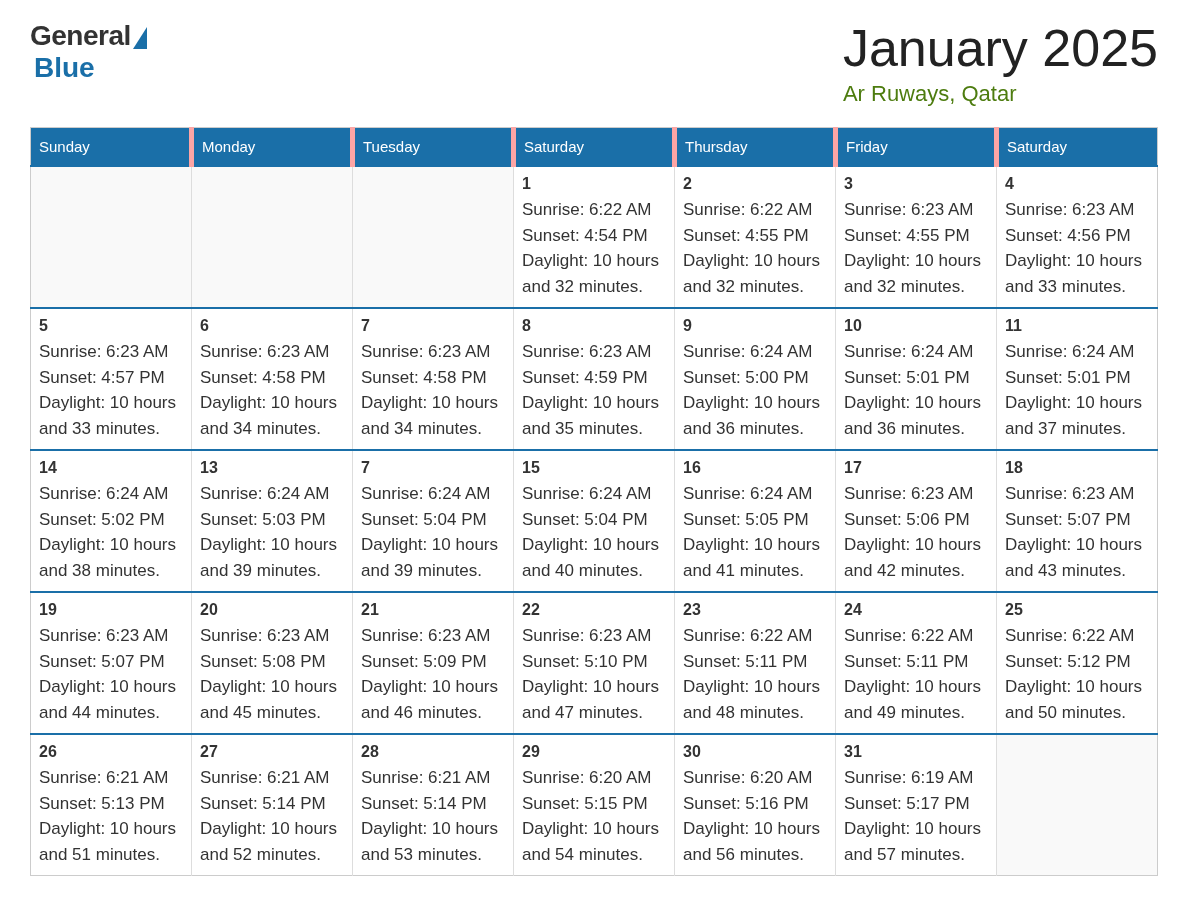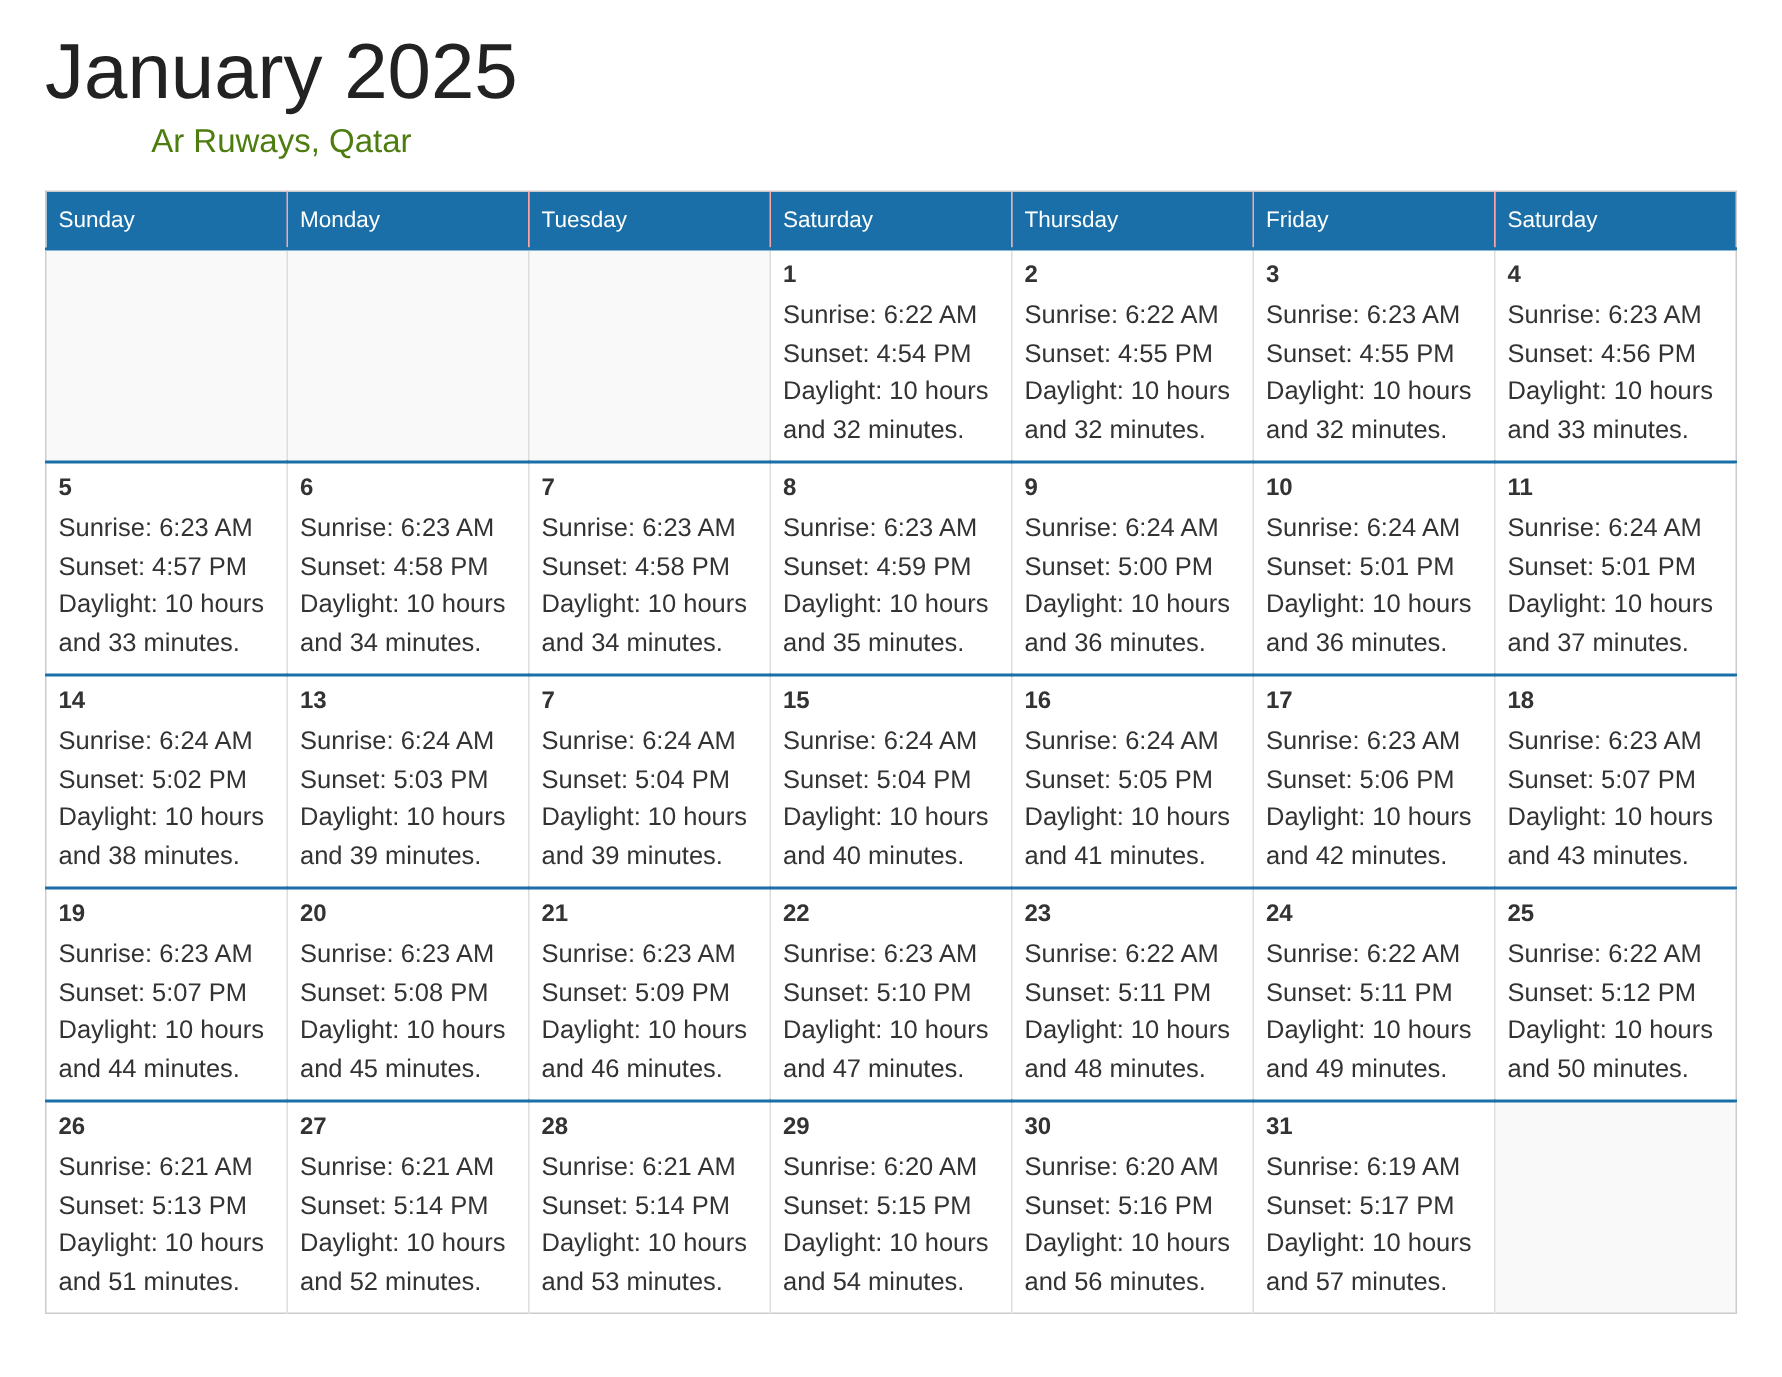--- a/index.html
+++ b/index.html
@@ -116,6 +116,13 @@
 <body>
 
 <div class="header">
+  <div class="logo">
+    <div class="logo-top">
+      <span class="logo-general">General</span>
+      <div class="logo-triangle"></div>
+    </div>
+    <span class="logo-blue">Blue</span>
+  </div>
   <div class="title-area">
     <h1>January 2025</h1>
     <h2>Ar Ruways, Qatar</h2>

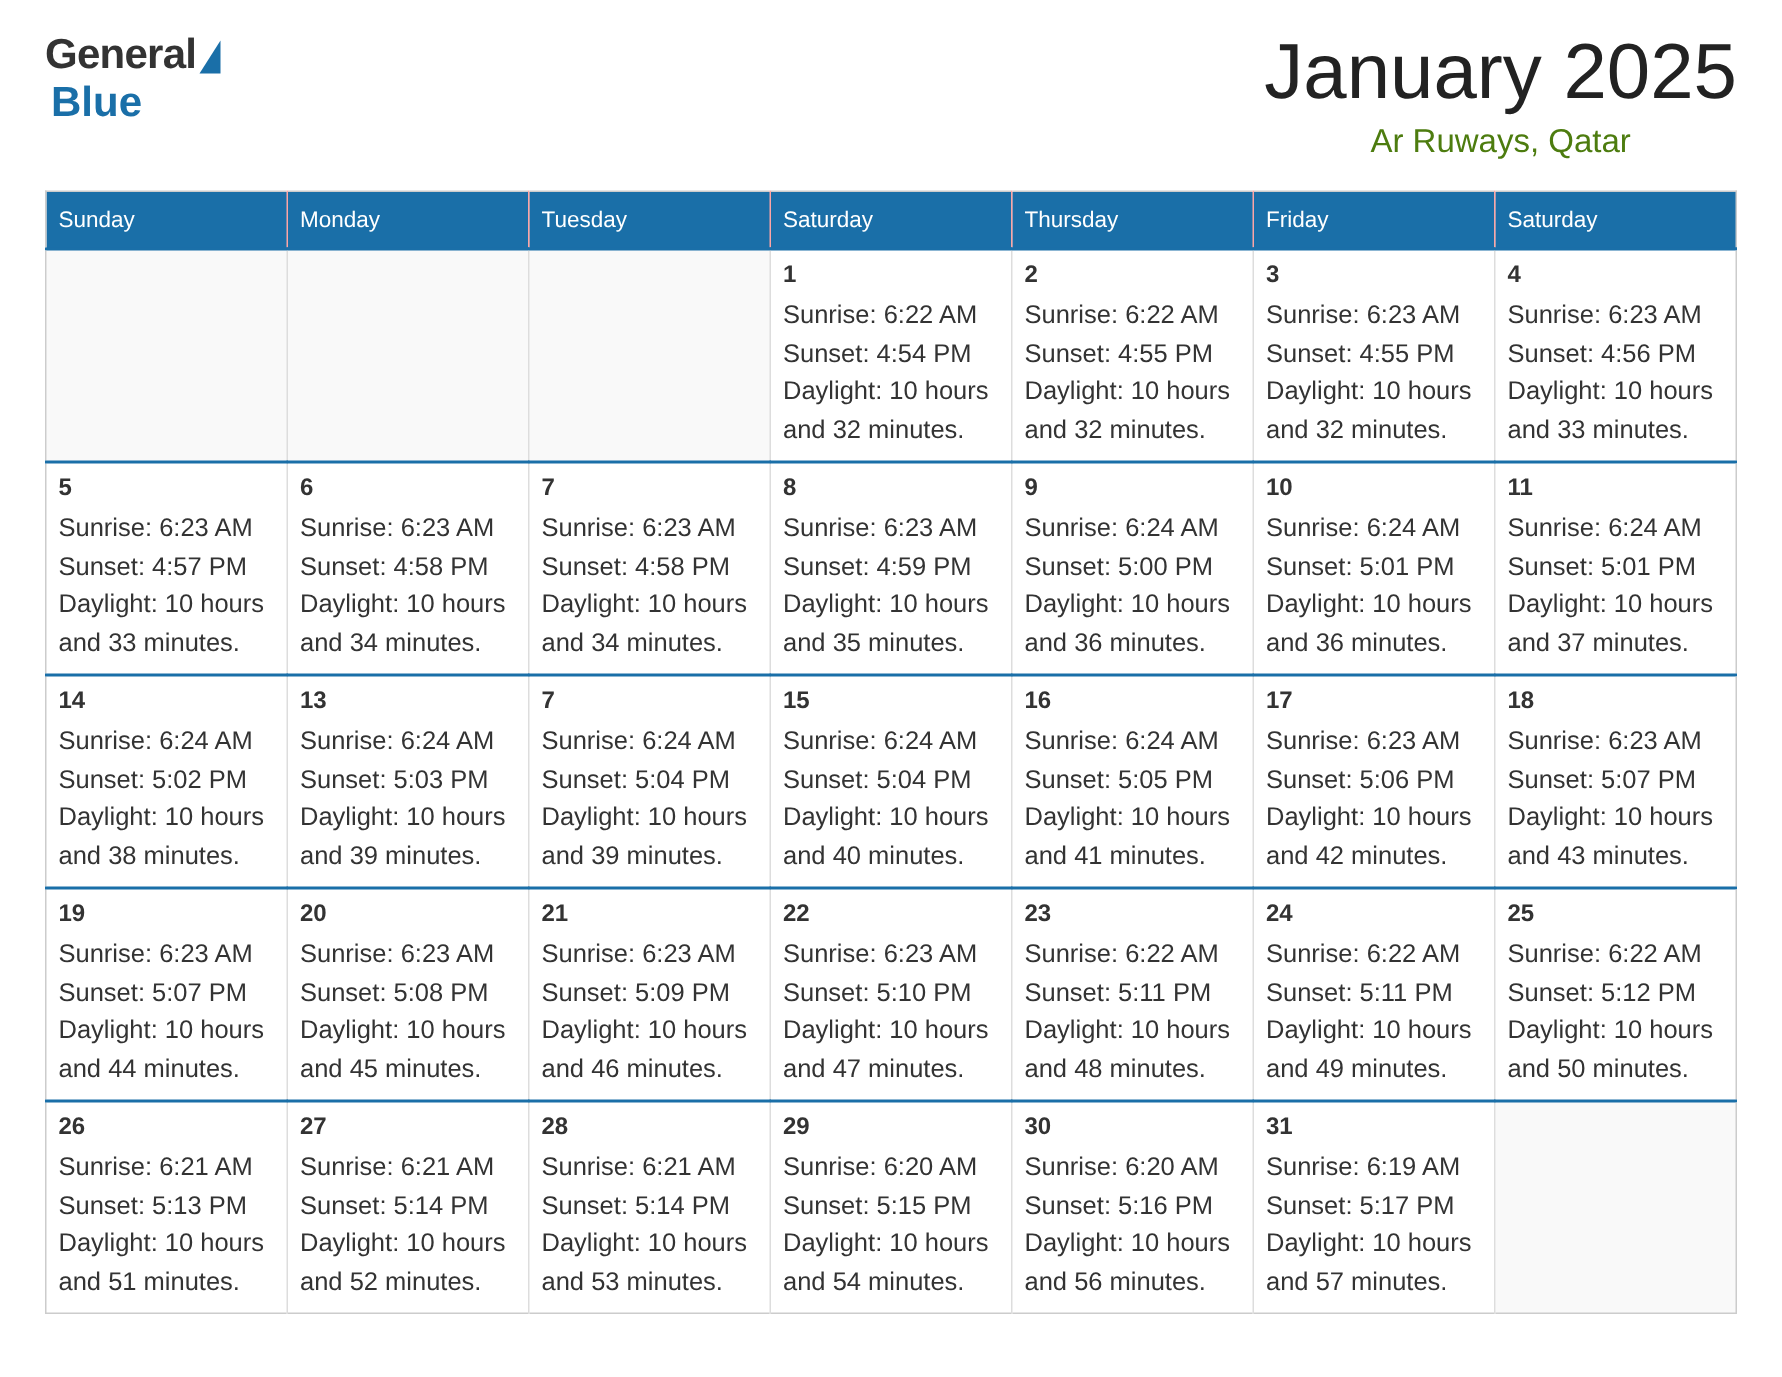--- a/index.html
+++ b/index.html
@@ -47,7 +47,7 @@
       margin-left: 4px;
     }
     .title-area {
-      text-align: center;
+      text-align: left;
     }
     .title-area h1 {
       font-size: 52px;

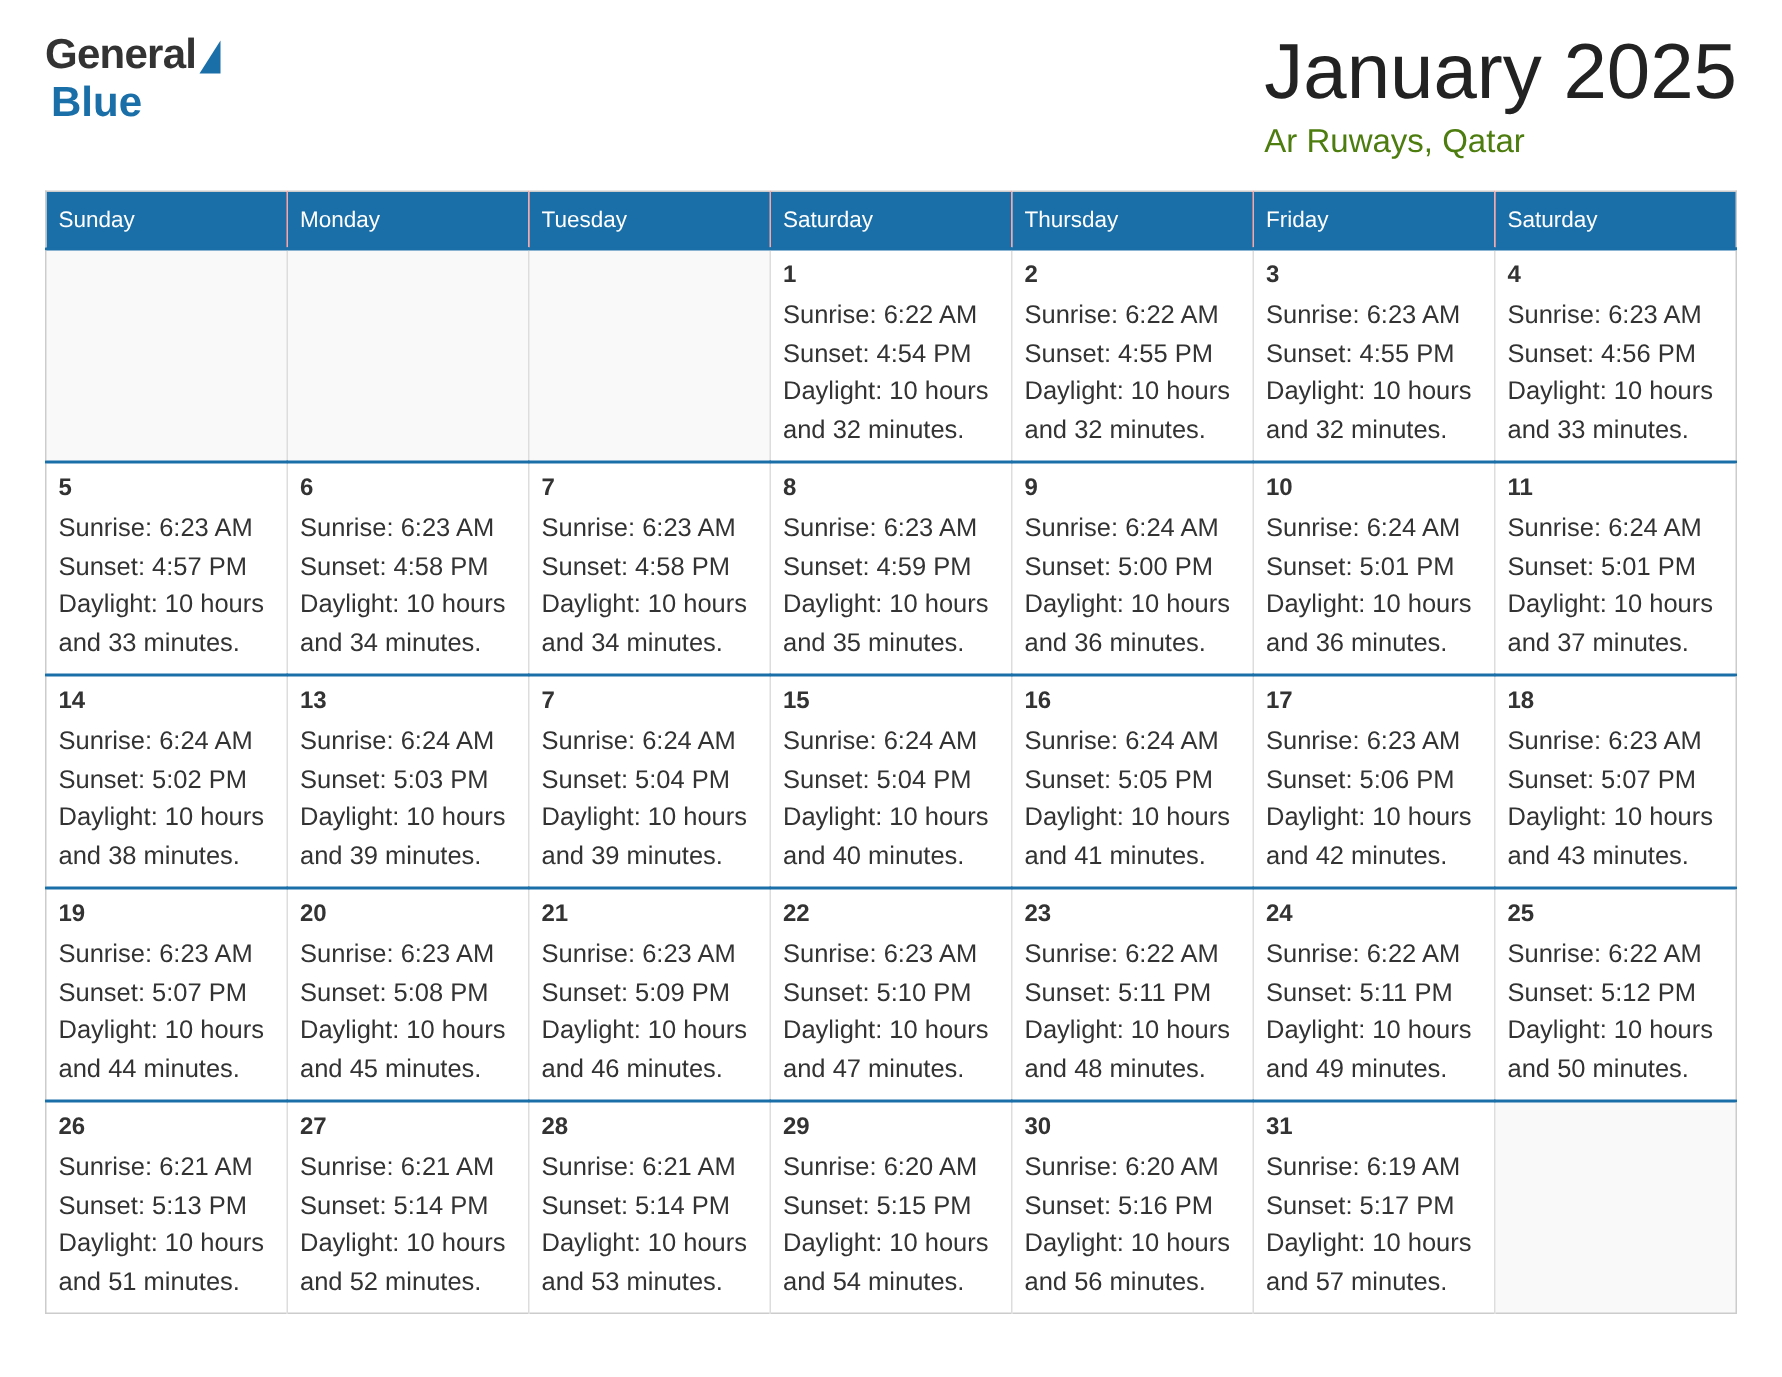--- a/index.html
+++ b/index.html
@@ -75,7 +75,7 @@
       font-weight: normal;
       padding: 10px 8px;
       text-align: left;
-      border-right: 1px solid #fca5a5;
+      border-right: 5px solid #fca5a5;
       width: calc(100% / 7);
     }
     .calendar thead th:last-child {

